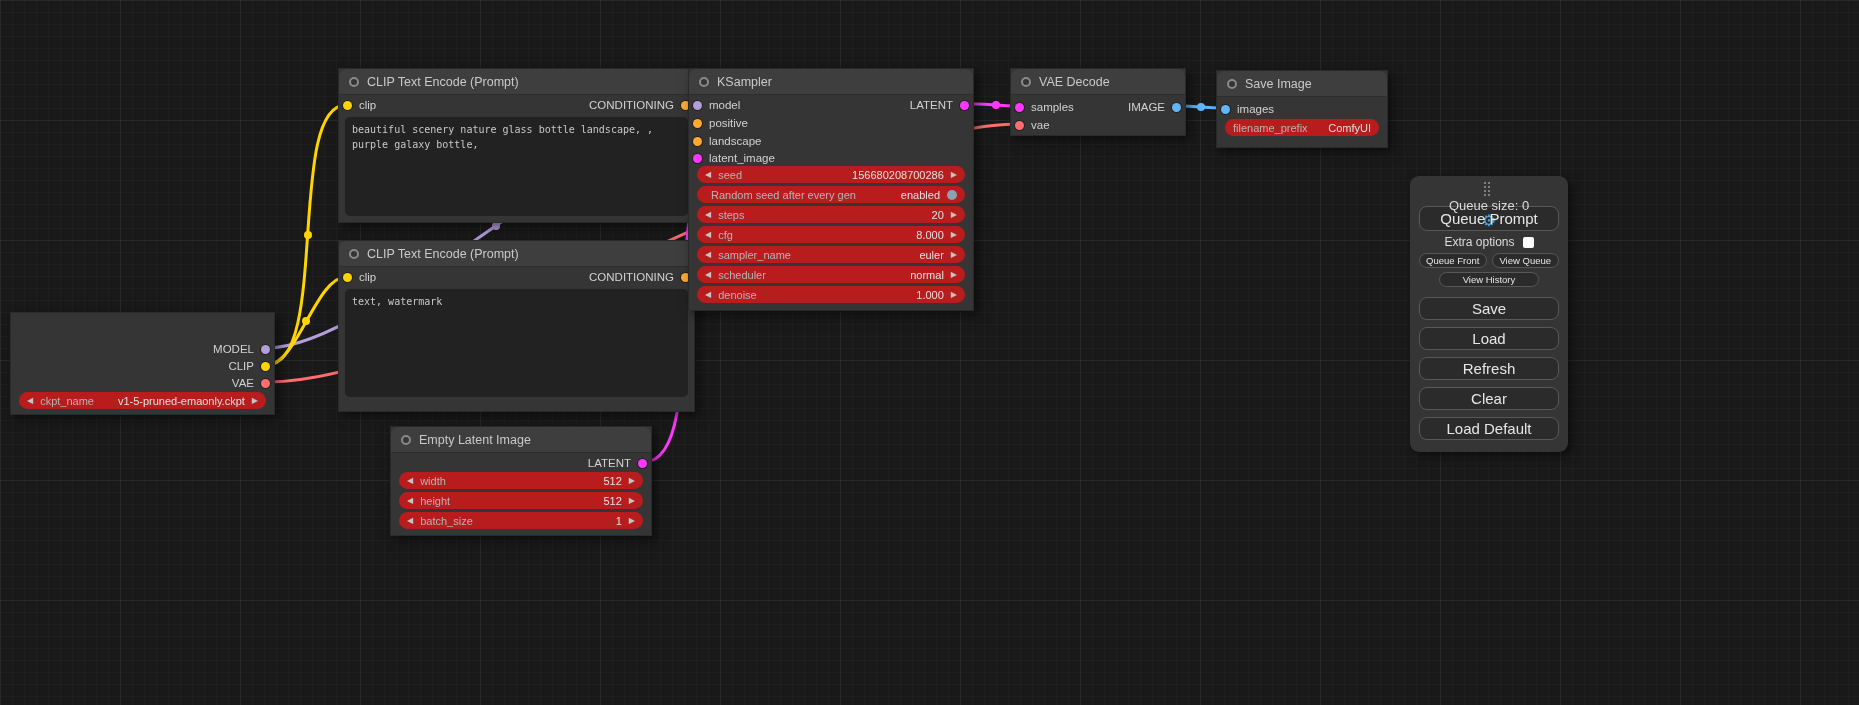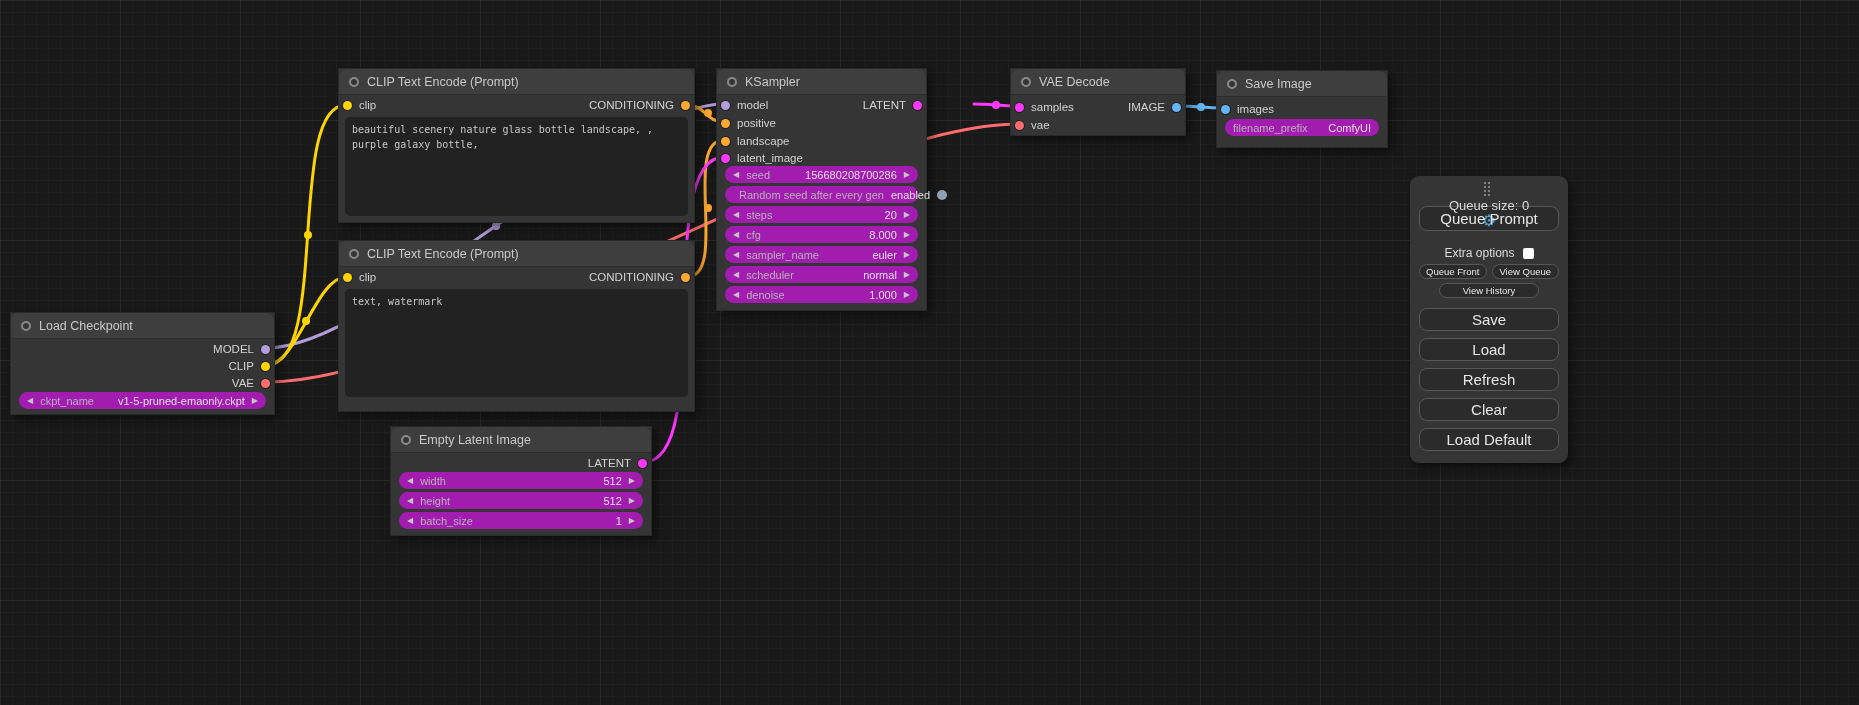--- a/index.html
+++ b/index.html
@@ -205,7 +205,7 @@
     </div>
   </div>
 
-  <div class="node" style="left:716px; top:68px; width:211px; height:243px;">
+  <div class="node" style="left:688px; top:68px; width:286px; height:243px;">
     <div class="node-header">
       <span class="collapse-dot"></span>
       <span class="node-title">KSampler</span>

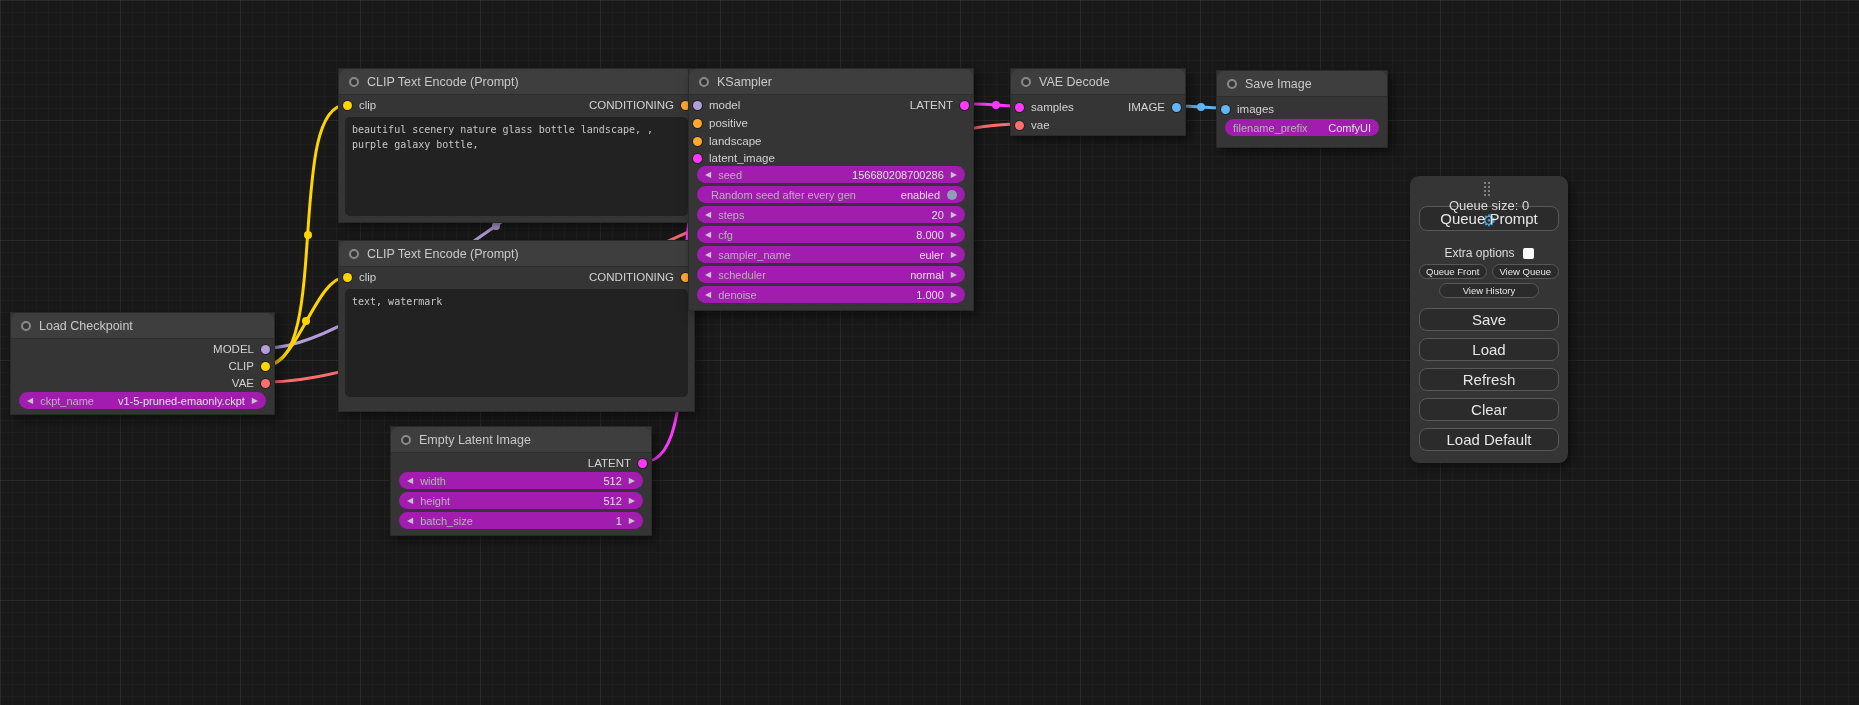--- a/index.html
+++ b/index.html
@@ -49,7 +49,7 @@
 
   .widget {
     position:absolute; left:8px; right:8px; height:17px;
-    background:#a21caf; border-radius:9px;
+    background:#b91c1c; border-radius:9px;
     display:flex; align-items:center; gap:7px; padding:0 8px;
     font-size:11px; color:#c0c0c0; cursor:pointer;
   }

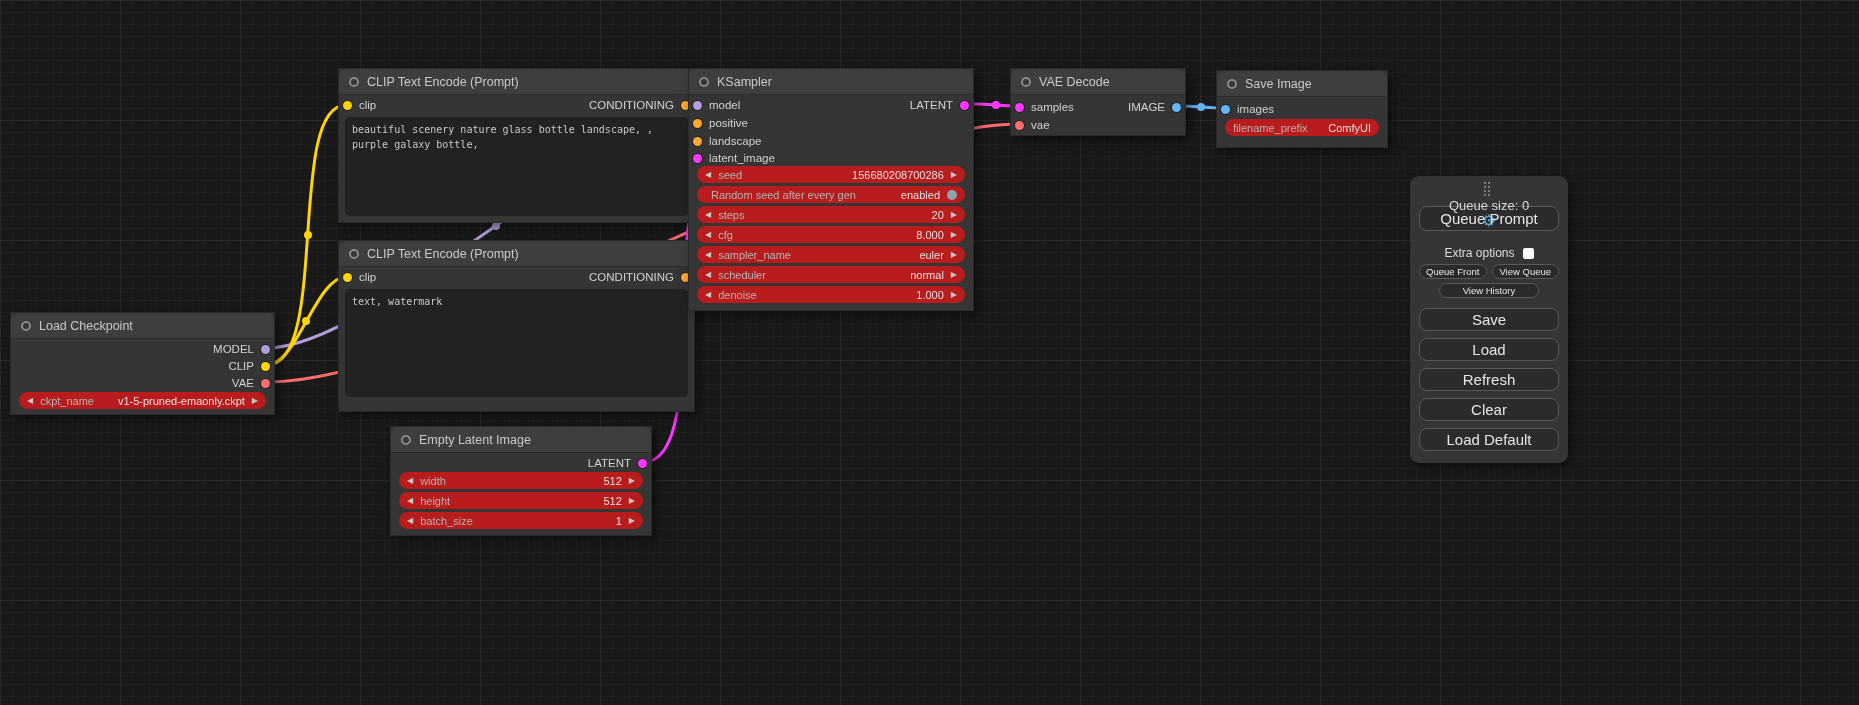--- a/index.html
+++ b/index.html
@@ -82,7 +82,7 @@
     border-radius:8px; color:#e6e6e6; font-size:15px; font-family:inherit;
     padding:2px 0; cursor:pointer; text-align:center;
   }
-  .btn.queue { padding:3px 0; margin-bottom:15px; }
+  .btn.queue { padding:3px 0; margin-bottom:4px; }
   .extra-row { display:flex; align-items:center; justify-content:center; gap:8px; color:#dcdcdc; font-size:12px; margin:4px 0; }
   .checkbox { width:11px; height:11px; background:#ffffff; border-radius:2px; display:inline-block; cursor:pointer; }
   .small-row { display:flex; gap:5px; margin-bottom:4px; }

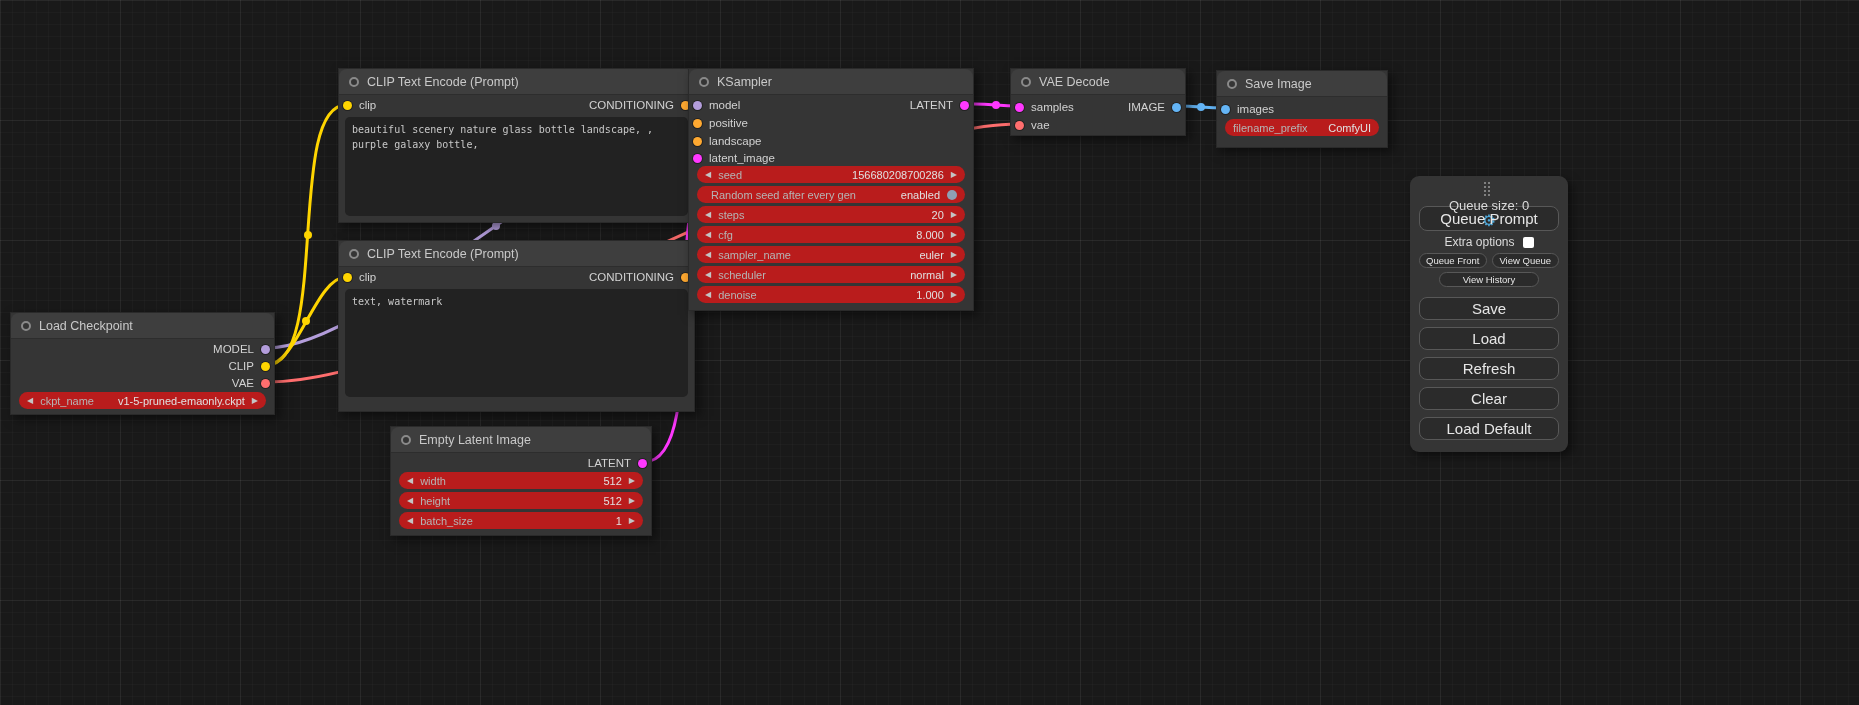--- a/index.html
+++ b/index.html
@@ -120,10 +120,6 @@
   </svg>
 
   <div class="node" style="left:10px; top:312px; width:265px; height:103px;">
-    <div class="node-header">
-      <span class="collapse-dot"></span>
-      <span class="node-title">Load Checkpoint</span>
-    </div>
     <div class="slot out" style="top:28px;">
       <span>MODEL</span>
       <span class="dot dot-model"></span>

